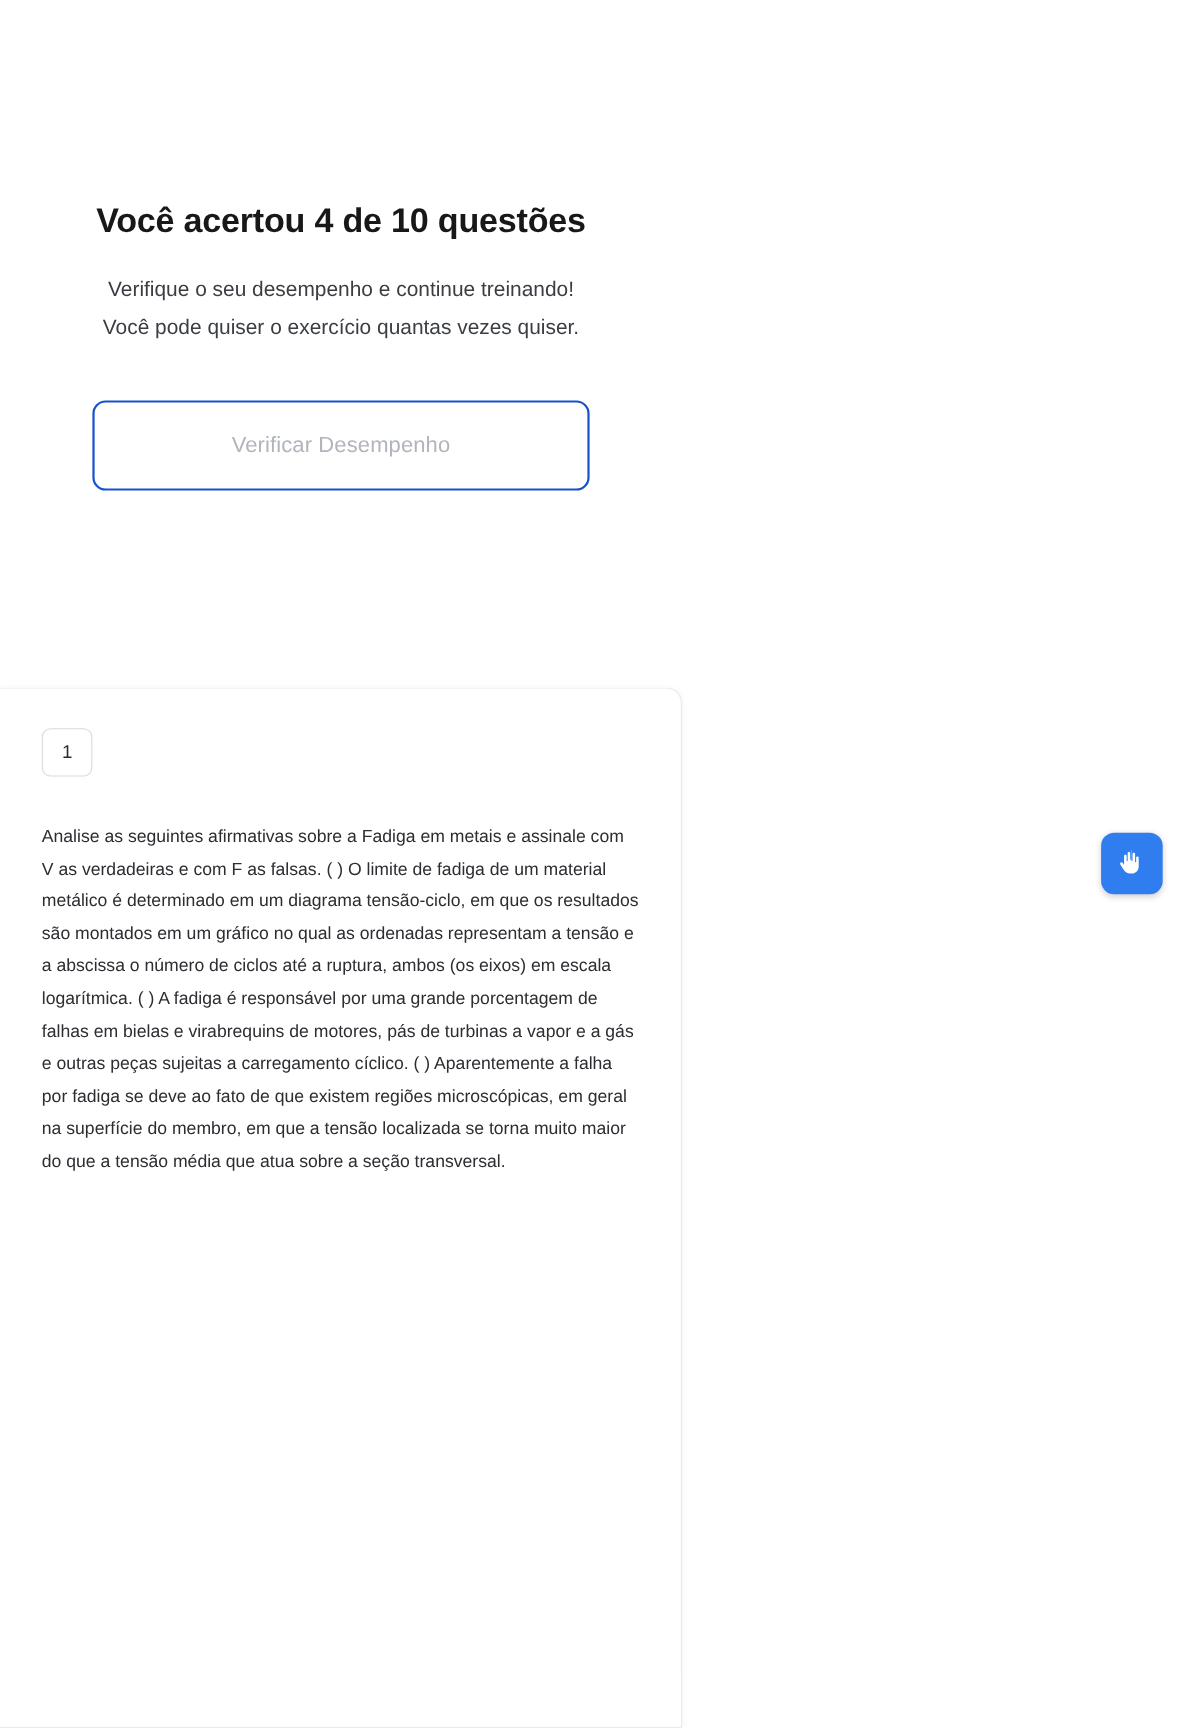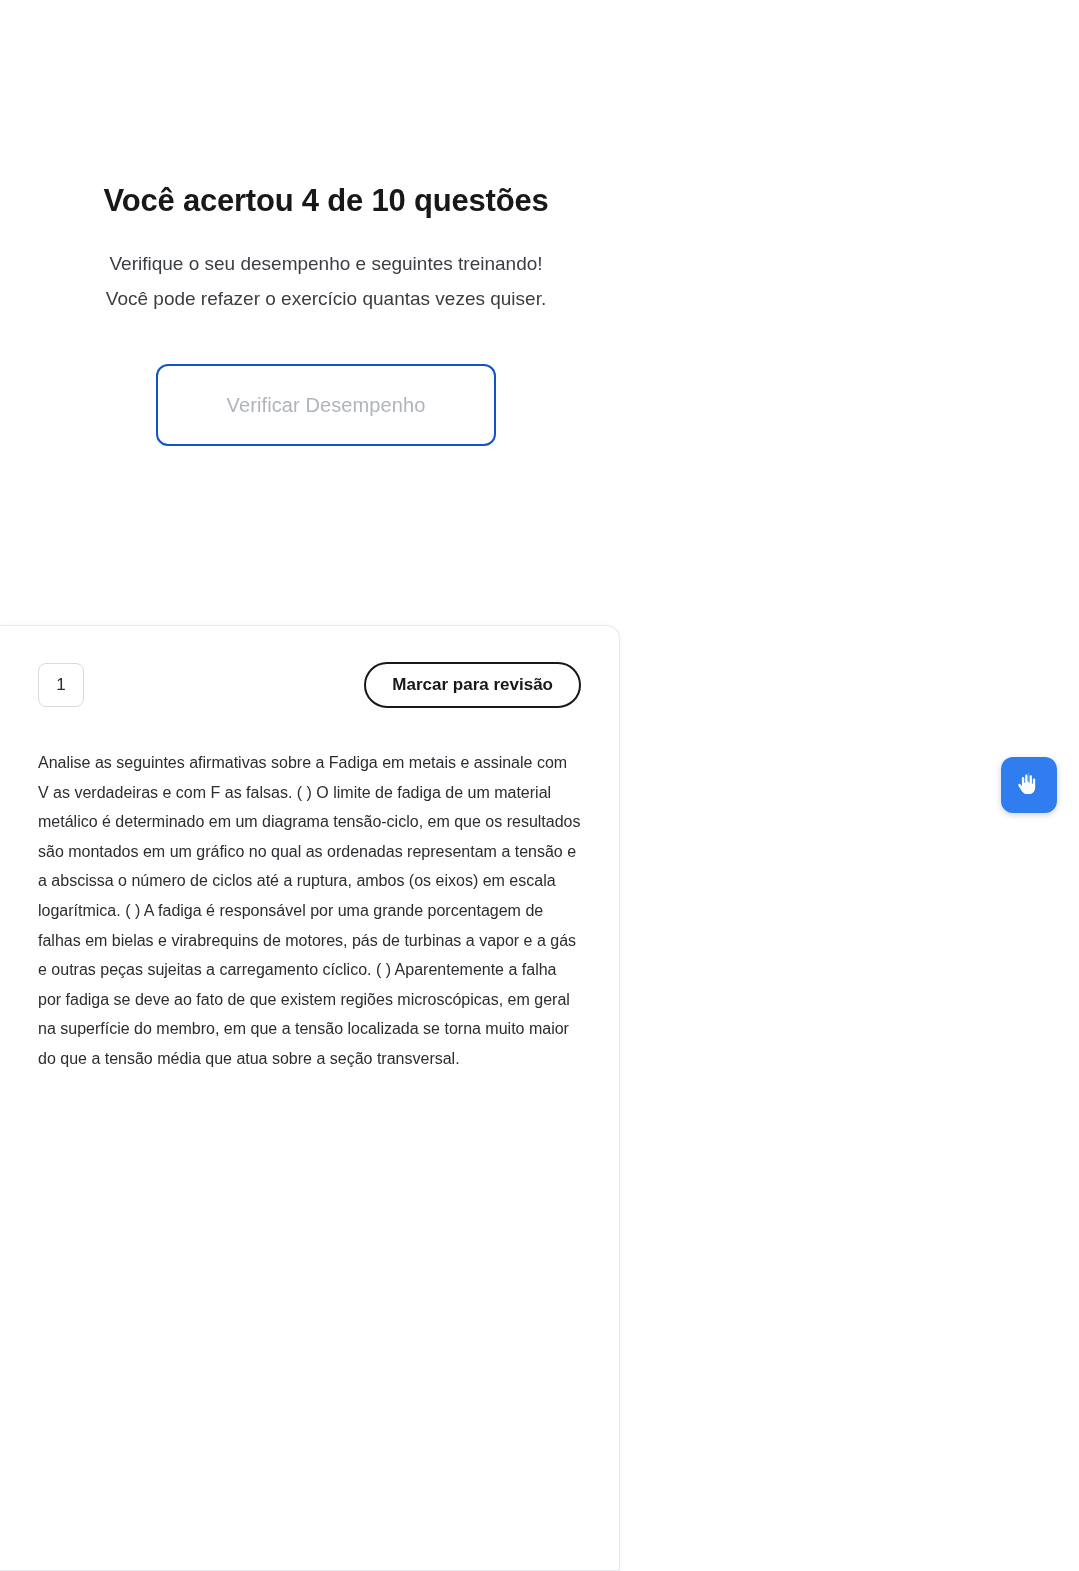--- a/index.html
+++ b/index.html
@@ -20,7 +20,7 @@
   
   .result-block {
     position: absolute;
-    left: 16px;
+    left: 0;
     top: 180px;
     width: 620px;
     text-align: center;

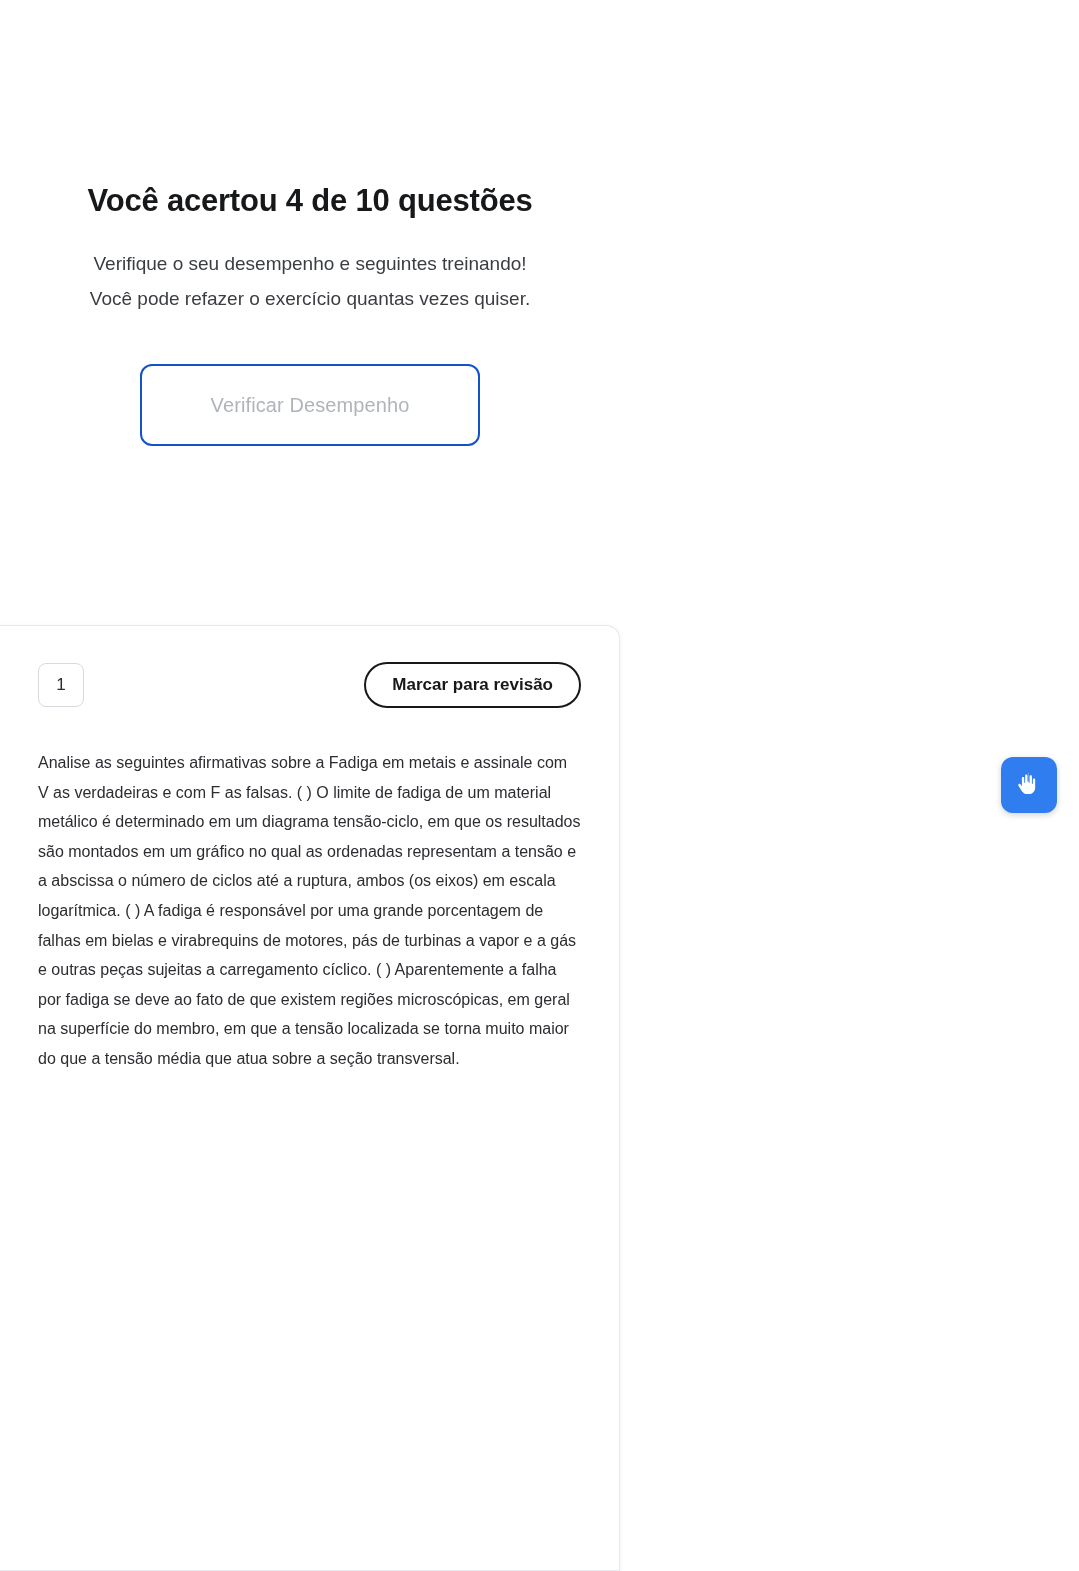--- a/index.html
+++ b/index.html
@@ -135,7 +135,7 @@
 
 <section class="result-block">
   <h1 class="result-title">Você acertou 4 de 10 questões</h1>
-  <p class="result-subtitle">Verifique o seu desempenho e seguintes treinando! Você pode refazer o exercício quantas vezes quiser.</p>
+  <p class="result-subtitle">Verifique o seu desempenho e continue treinando! Você pode quiser o exercício quantas vezes quiser.</p>
   <button class="verify-btn">Verificar Desempenho</button>
 </section>
 

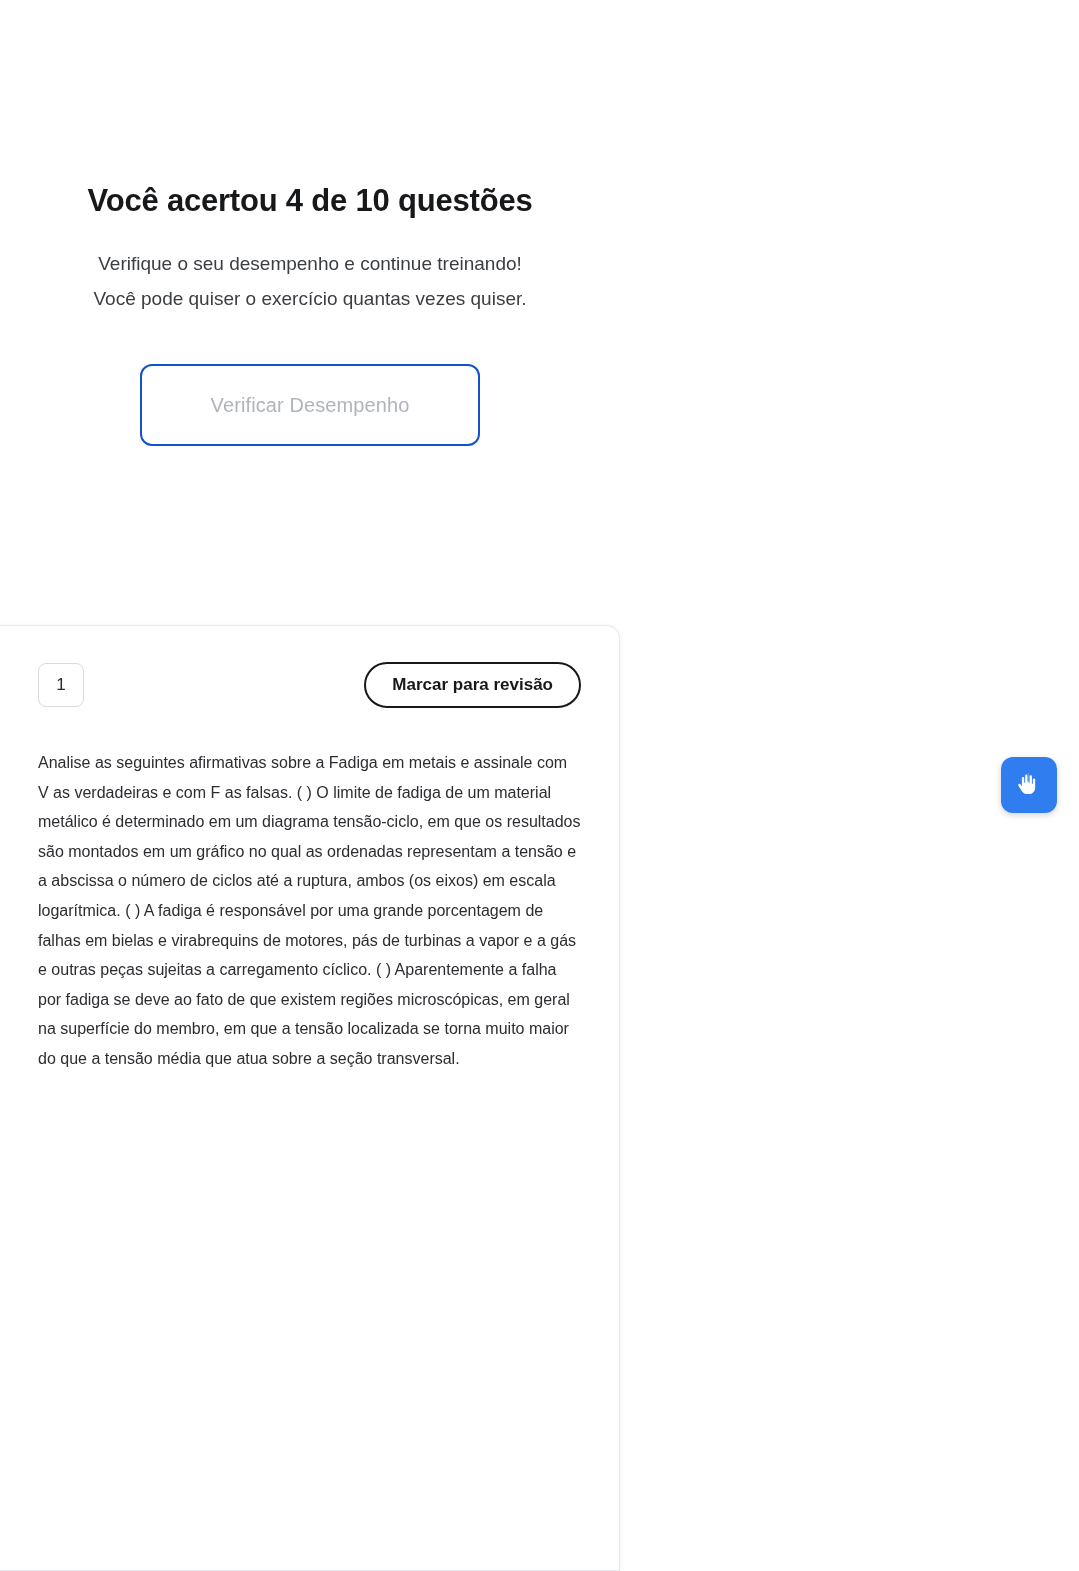--- a/index.html
+++ b/index.html
@@ -45,7 +45,7 @@
   .verify-btn {
     display: block;
     margin: 48px auto 0 auto;
-    width: 340px;
+    width: 452px;
     height: 82px;
     border: 2px solid #1452cc;
     border-radius: 12px;

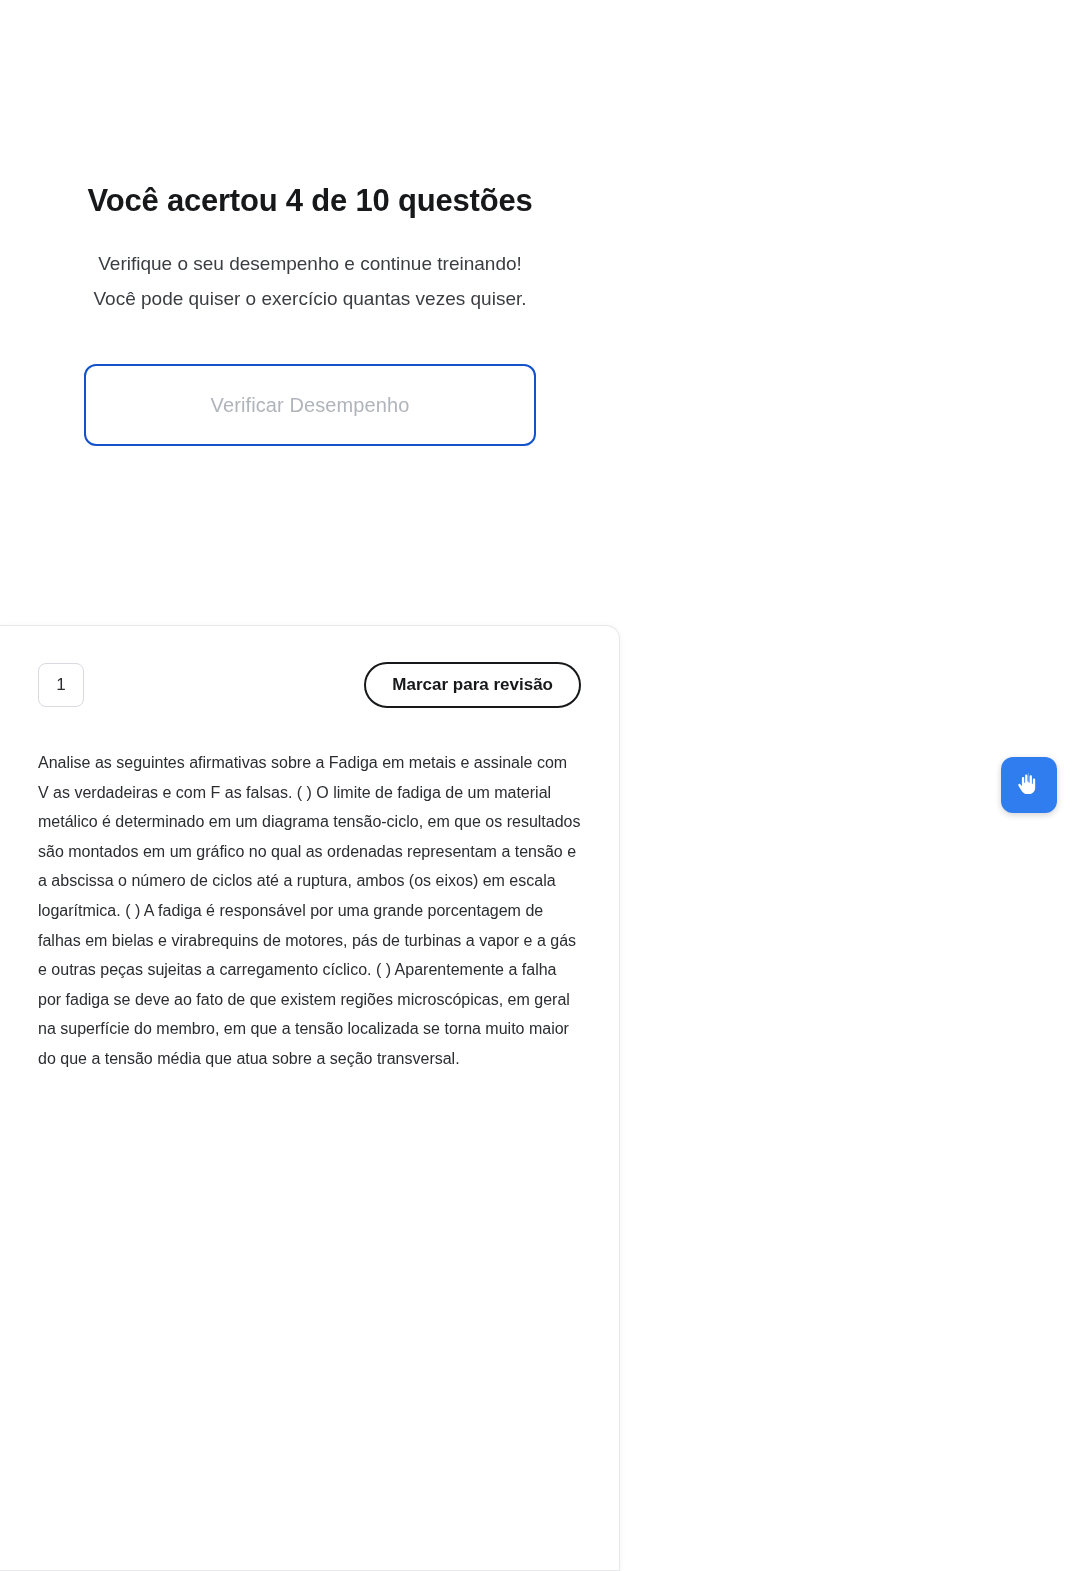--- a/index.html
+++ b/index.html
@@ -142,7 +142,6 @@
 <section class="question-card">
   <div class="card-head">
     <div class="q-number">1</div>
-    <button class="review-btn">Marcar para revisão</button>
   </div>
   <p class="q-text">Analise as seguintes afirmativas sobre a Fadiga em metais e assinale com V as verdadeiras e com F as falsas. (  ) O limite de fadiga de um material metálico é determinado em um diagrama tensão-ciclo, em que os resultados são montados em um gráfico no qual as ordenadas representam a tensão e a abscissa o número de ciclos até a ruptura, ambos (os eixos) em escala logarítmica. (  ) A fadiga é responsável por uma grande porcentagem de falhas em bielas e virabrequins de motores, pás de turbinas a vapor e a gás e outras peças sujeitas a carregamento cíclico. (  ) Aparentemente a falha por fadiga se deve ao fato de que existem regiões microscópicas, em geral na superfície do membro, em que a tensão localizada se torna muito maior do que a tensão média que atua sobre a seção transversal.</p>
 </section>

